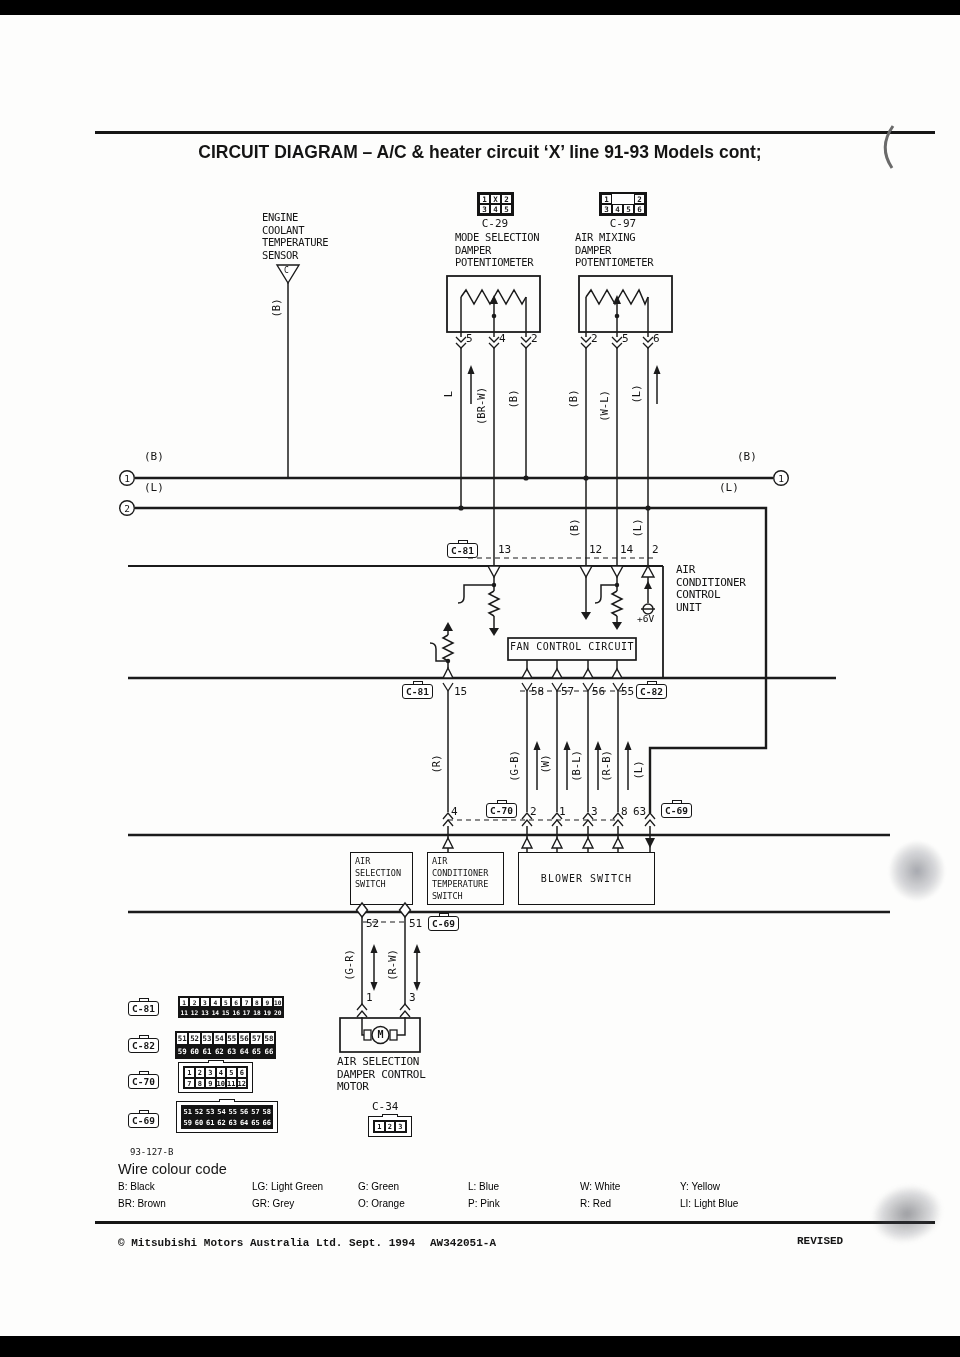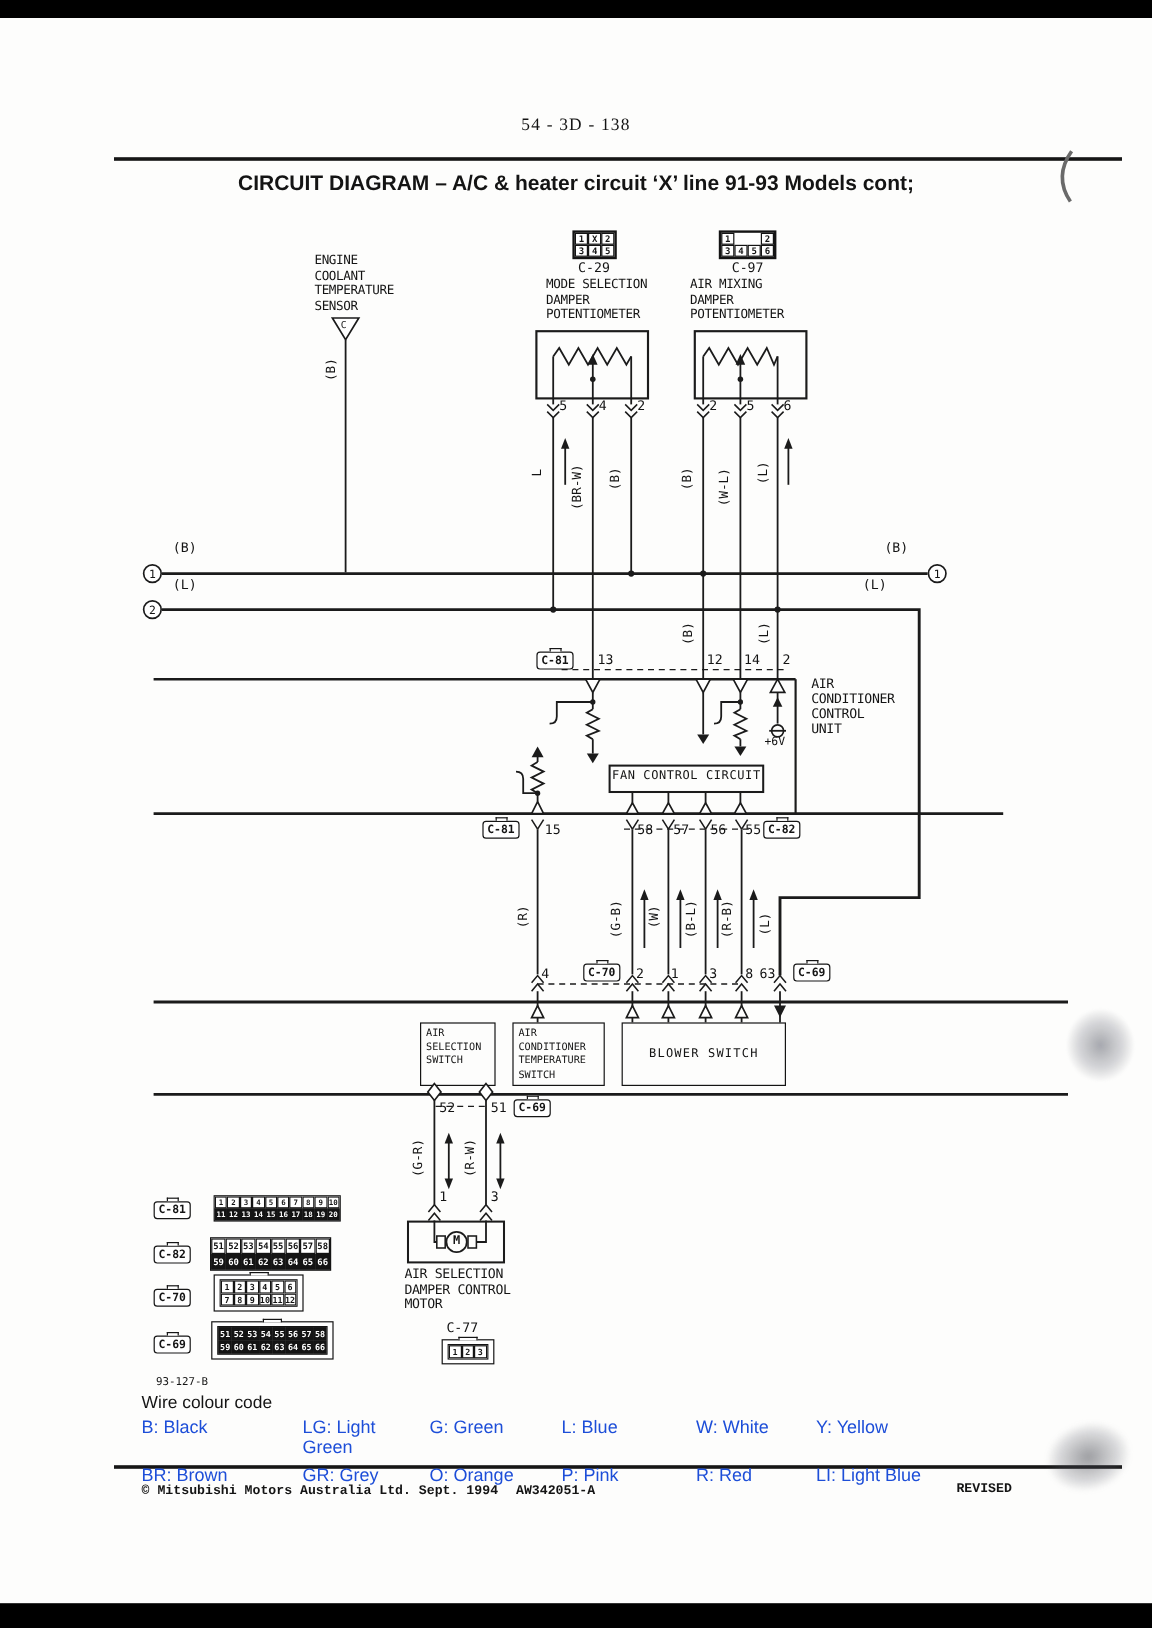--- a/index.html
+++ b/index.html
@@ -59,7 +59,6 @@
 <div class="page">
 
   <div class="bar top"></div>
-  <div class="pageno">54 - 3D - 138</div>
   <div class="rule" style="left:95px;top:131px;width:840px;height:3px"></div>
   <div class="title">CIRCUIT DIAGRAM – A/C &amp; heater circuit ‘X’ line 91-93 Models cont;</div>
 

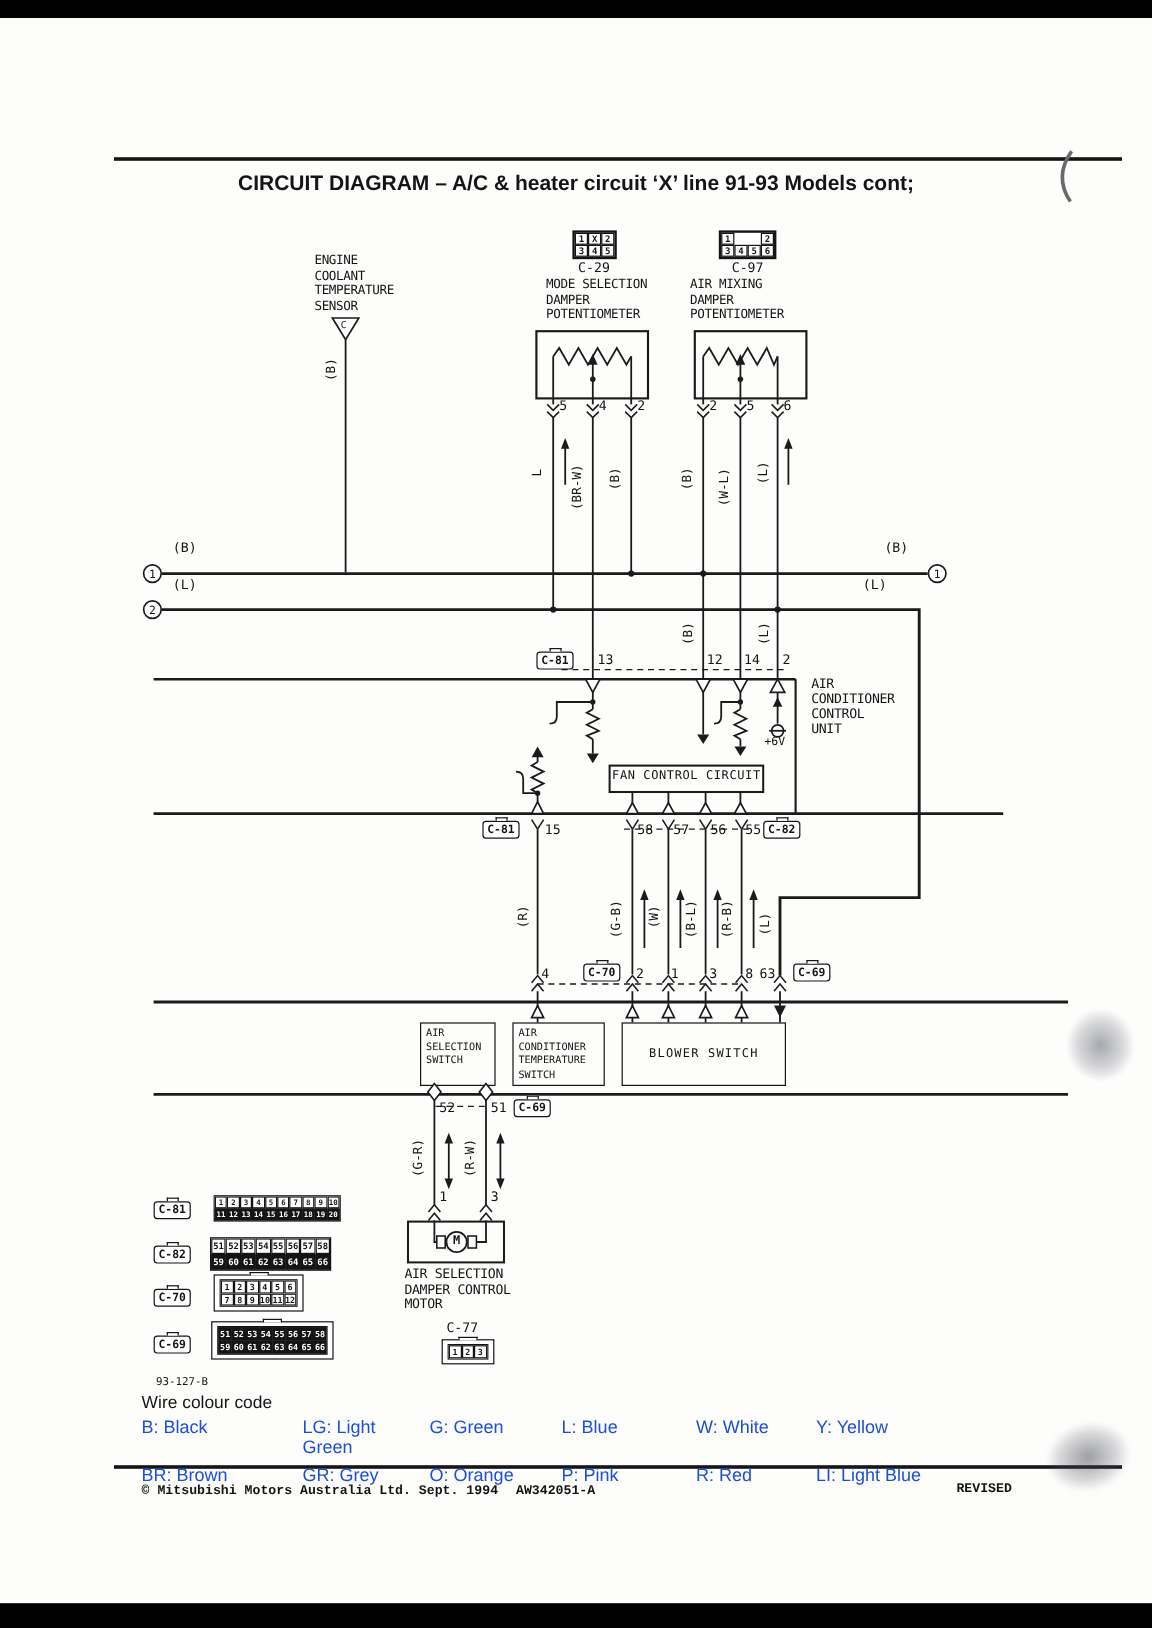--- a/index.html
+++ b/index.html
@@ -371,7 +371,7 @@
   <div class="lbl" style="left:337px;top:1056px;font-size:11px">AIR SELECTION
 DAMPER CONTROL
 MOTOR</div>
-  <div class="pin" style="left:372px;top:1101px">C-77</div>
+  <div class="pin" style="left:372px;top:1101px">C-34</div>
   <div class="shell" style="left:368px;top:1116px">
     <div class="cgrid g70" style="border-width:1px">
       <div class="row">

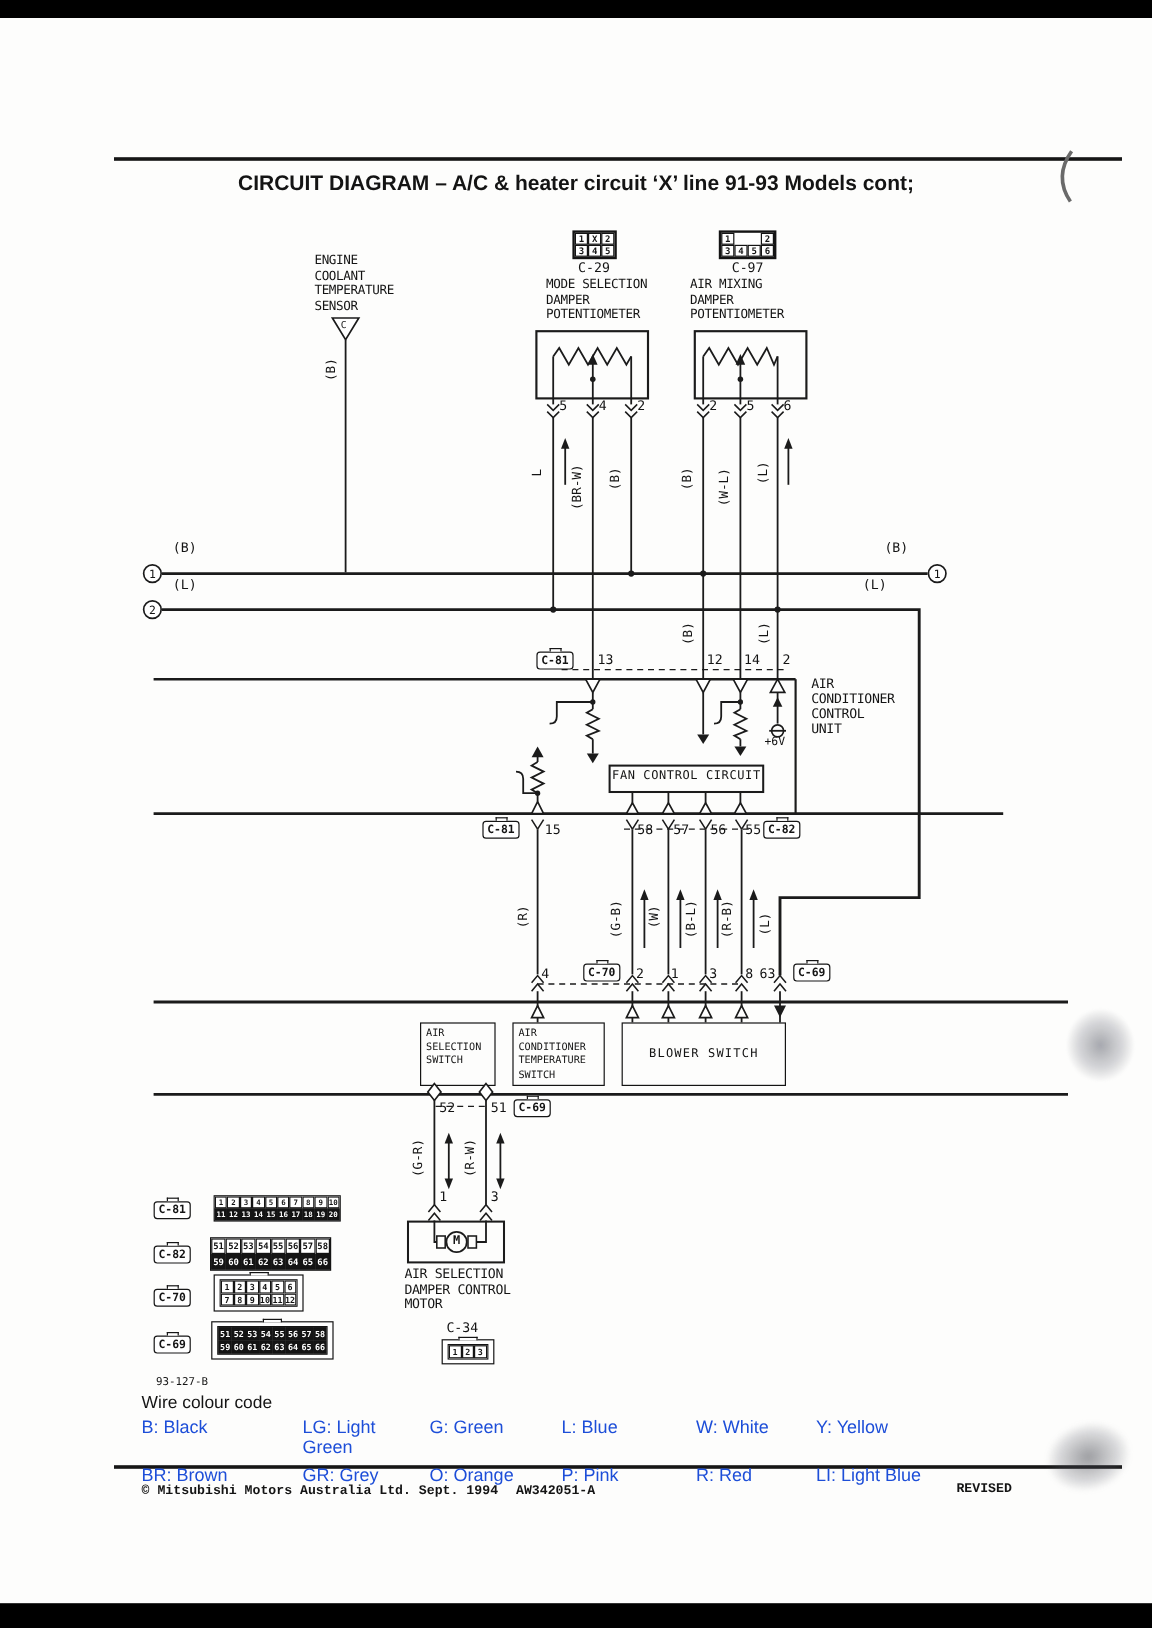--- a/index.html
+++ b/index.html
@@ -44,7 +44,7 @@
   .swbox.center{display:flex;align-items:center;justify-content:center;padding:0;font-size:10px;letter-spacing:1px}
   .fanlbl{position:absolute;text-align:center;font-size:10px;letter-spacing:0.5px}
   .legend{position:absolute;display:grid;grid-template-columns:134px 106px 110px 112px 100px auto;
-        row-gap:6px;font-family:"Liberation Sans",sans-serif;font-size:15px;color:#1d4ed8}
+        row-gap:6px;font-family:"Liberation Sans",sans-serif;font-size:10px;color:#000000}
   .legend-title{position:absolute;font-family:"Liberation Sans",sans-serif;font-size:14.5px}
   .foot{position:absolute;font-family:Liberation Mono, monospace;font-weight:bold;font-size:11px}
   .watermark{position:absolute;right:8px;top:1322px;font-family:"Liberation Sans",sans-serif;

